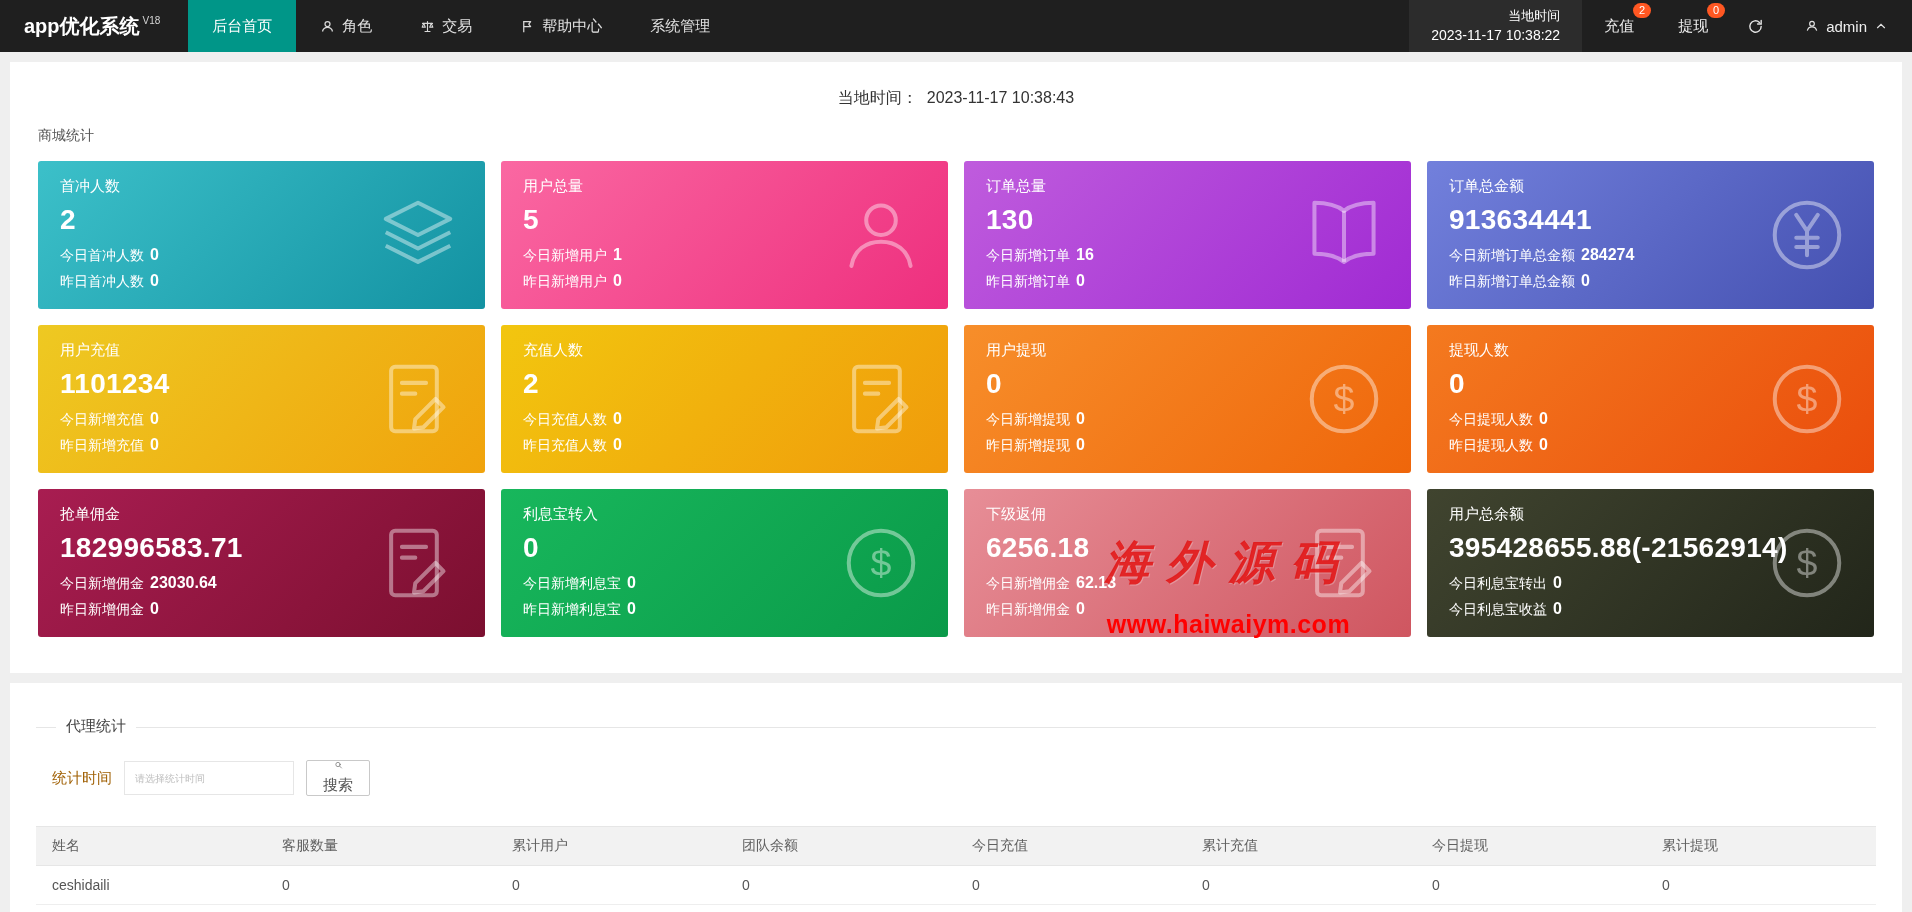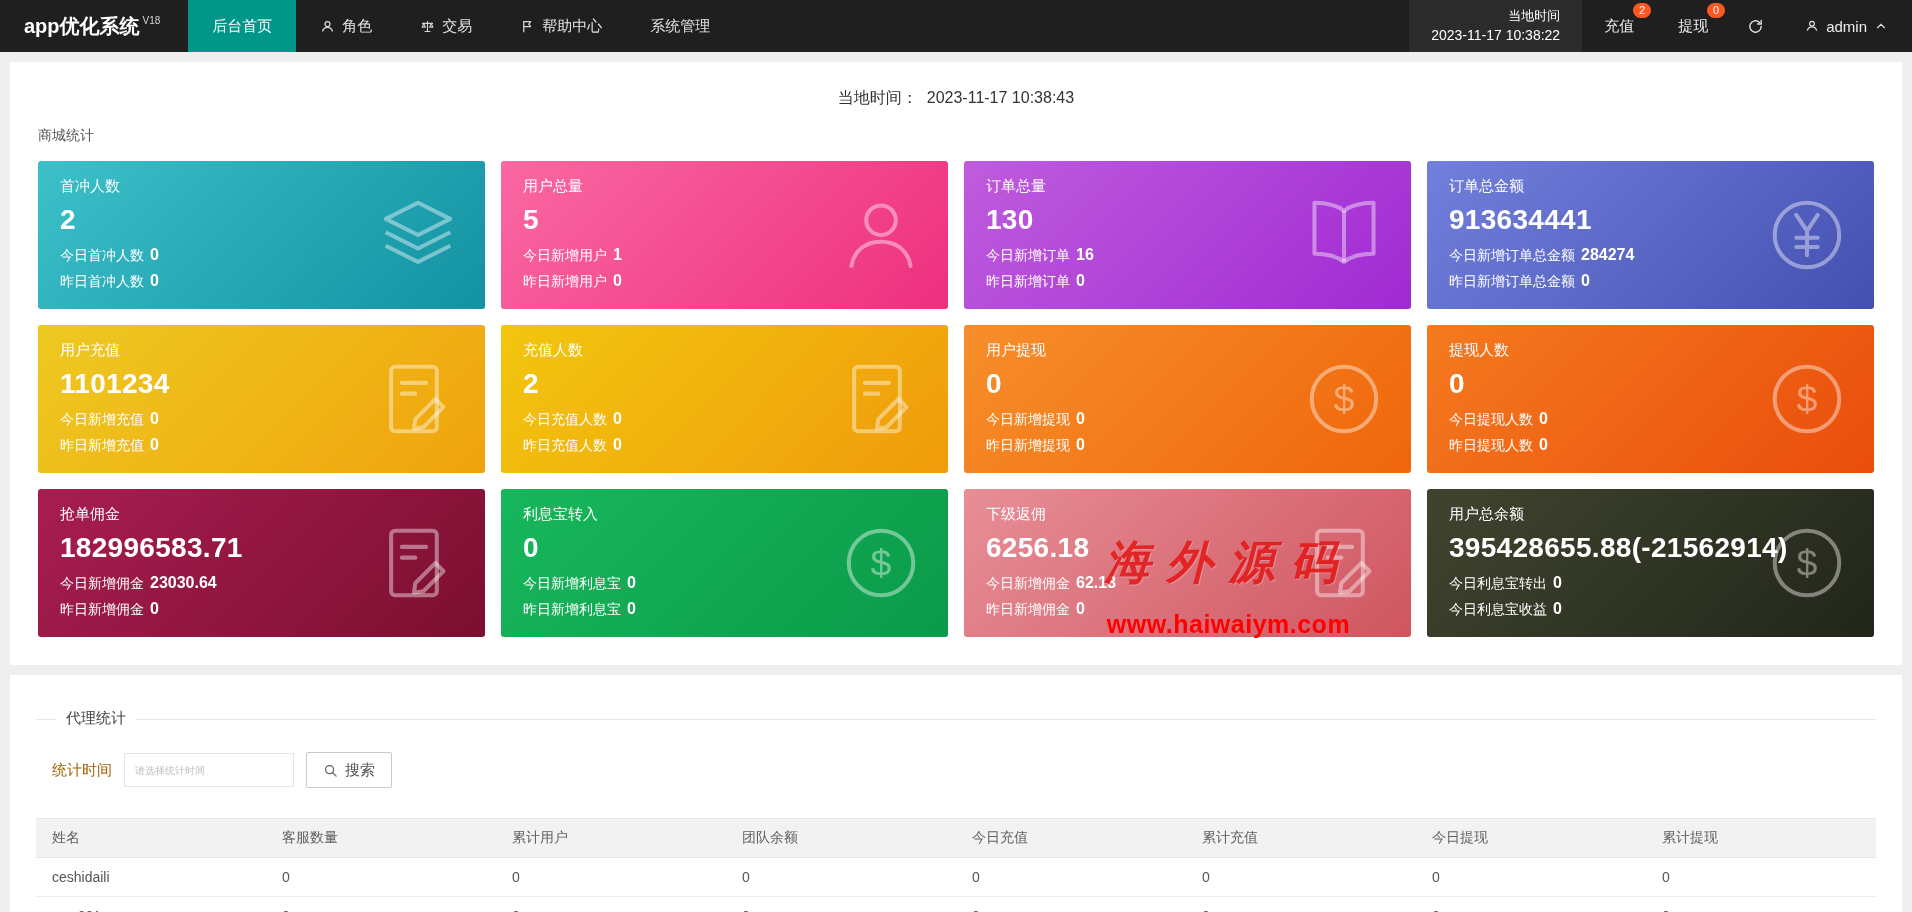--- a/index.html
+++ b/index.html
@@ -27,7 +27,7 @@
 
   
   .panel { background:#fff; margin:10px; }
-  .panel1 { padding-bottom:28px; }
+  .panel1 { padding-bottom:36px; }
   .center-time { text-align:center; padding:26px 0 10px; font-size:16px; color:#333; }
   .section-label { font-size:14px; color:#555; padding:8px 0 0 28px; }
   .stats-grid { display:grid; grid-template-columns:repeat(4,1fr); gap:16px; padding:16px 28px 0; }

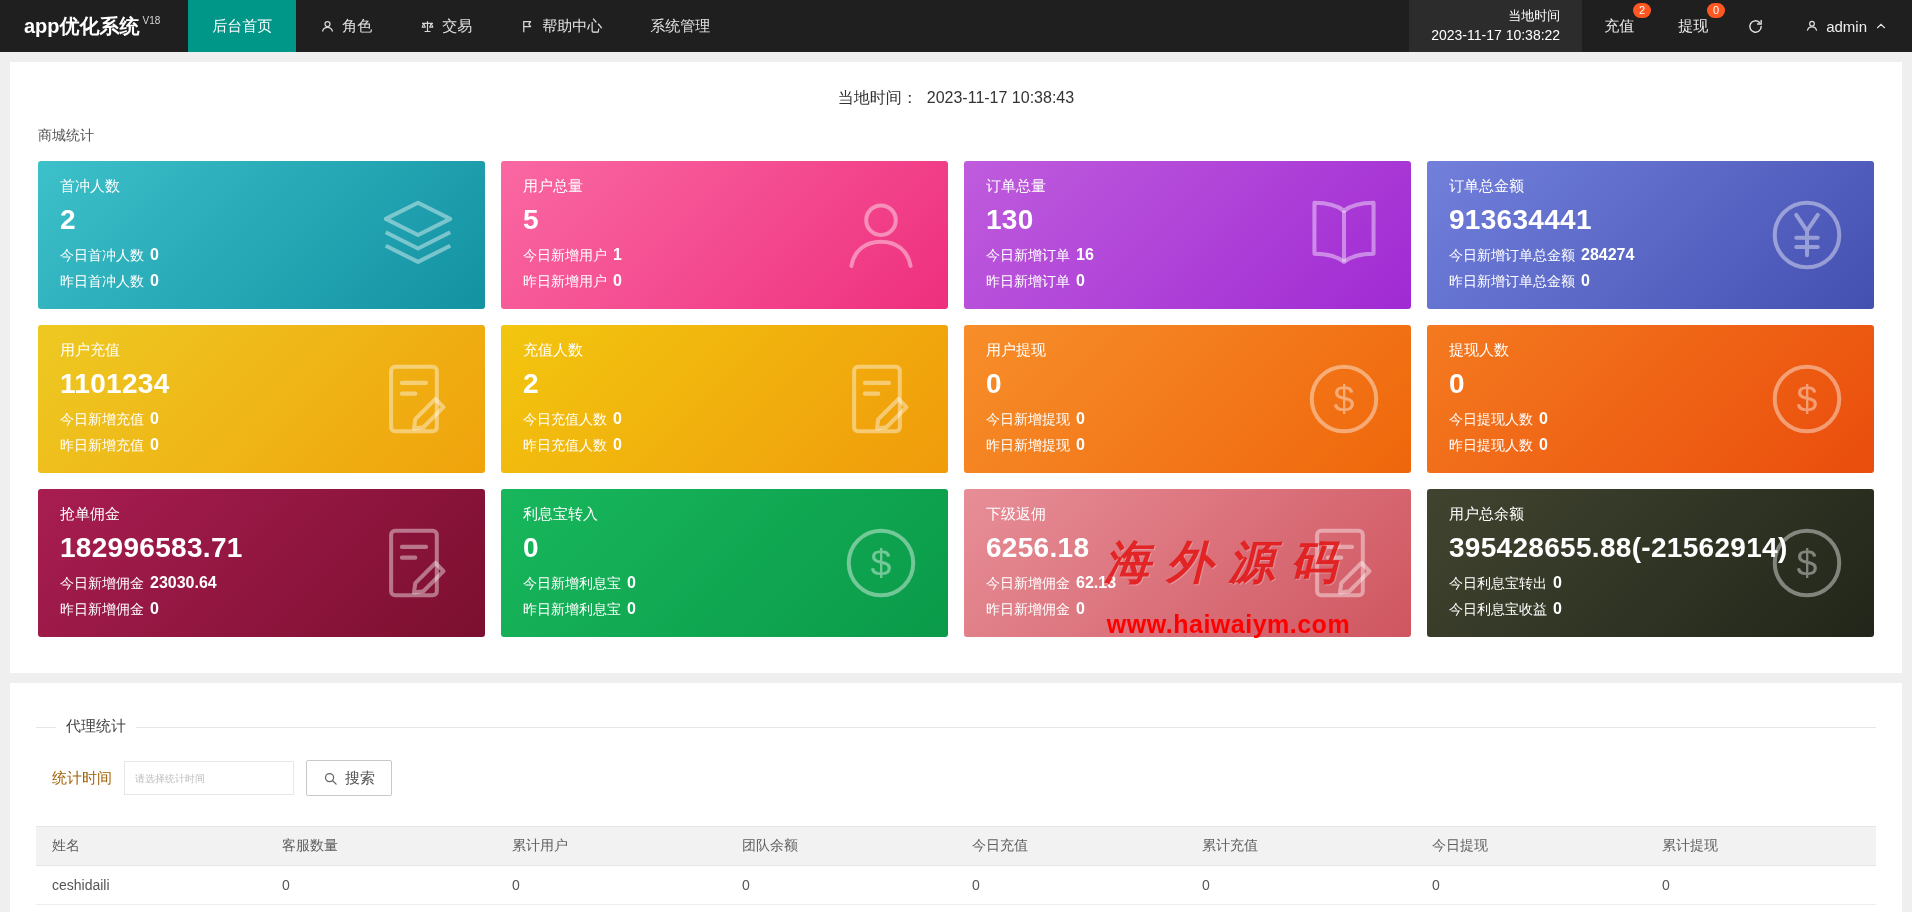--- a/index.html
+++ b/index.html
@@ -46,7 +46,7 @@
   .form-row label { font-size:15px; color:#a16207; }
   .form-row input { width:170px; height:34px; border:1px solid #e6e6e6; padding:0 10px; font-size:10px; color:#333; outline:none; background:#fff; }
   .form-row input::placeholder { color:#bdbdbd; }
-  .search-btn { display:flex; align-items:center; gap:7px; height:36px; padding:0 16px; background:#fff; border:1px solid #c9c9c9; border-radius:2px; font-size:15px; color:#555; cursor:pointer; }
+  .search-btn { display:flex; align-items:center; gap:7px; height:36px; padding:0 16px; background:#fff; border:1px solid #c9c9c9; border-radius:2px; font-size:15px; color:#555; cursor:pointer;flex-direction:column; }
   .search-btn svg { width:15px; height:15px; stroke:#666; }
 
   table { width:calc(100% - 52px); margin:30px 26px 0; border-collapse:collapse; table-layout:fixed; font-size:14px; color:#555; }

